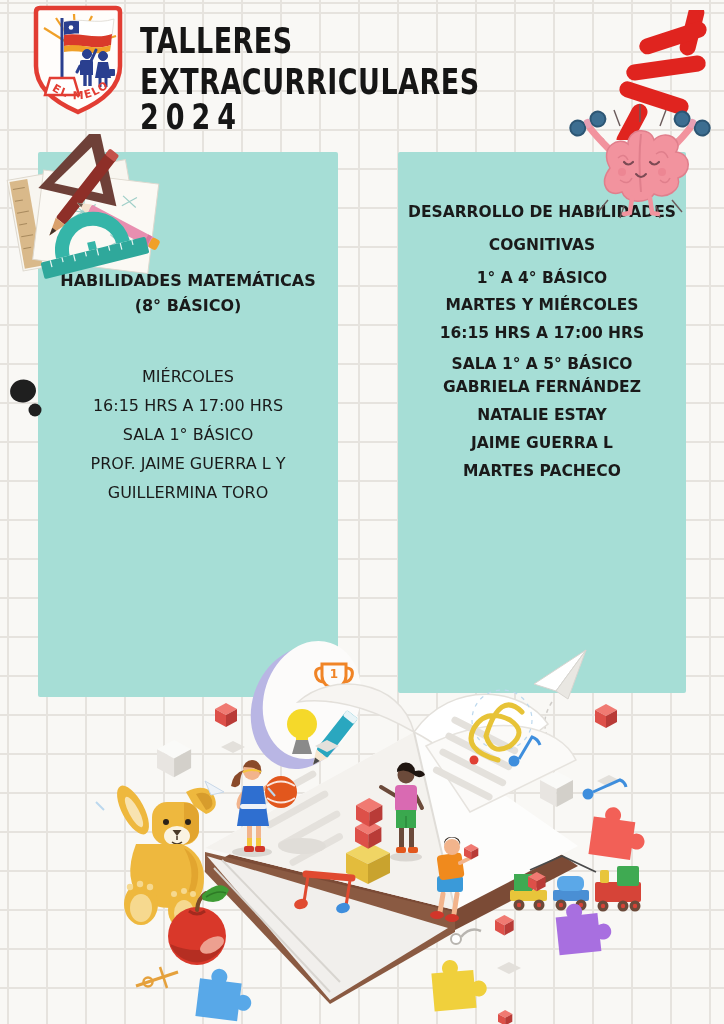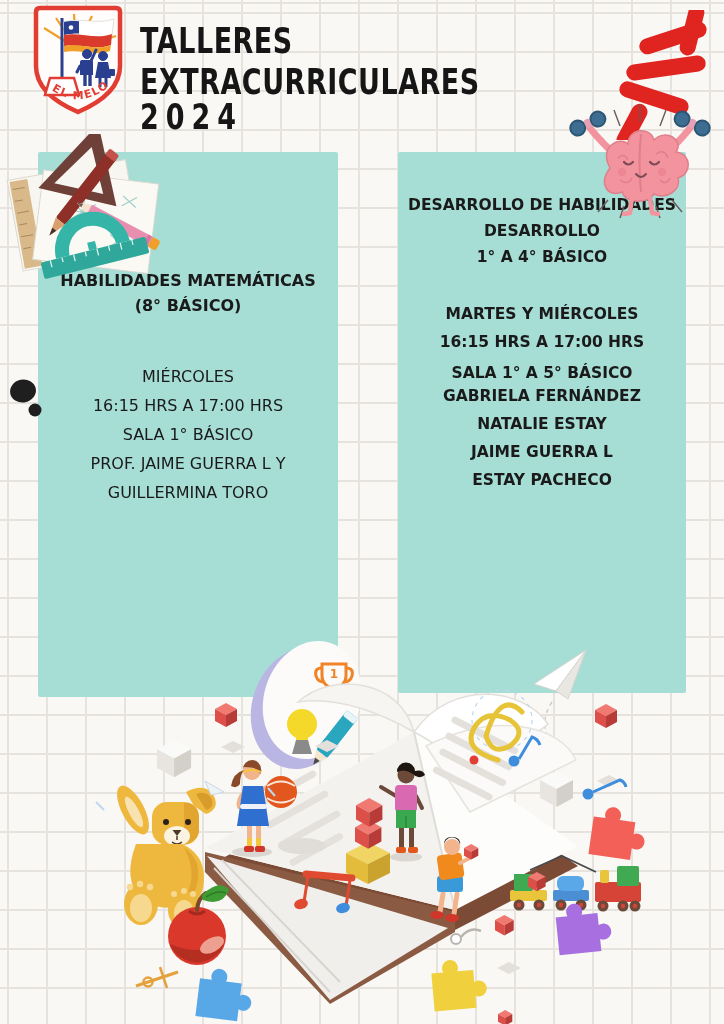--- a/index.html
+++ b/index.html
@@ -27,7 +27,7 @@
   .card-left{left:38px;top:152px;width:300px;height:545px;padding-top:116px;box-sizing:border-box;}
   .card-right{left:398px;top:152px;width:288px;height:541px;padding-top:40px;box-sizing:border-box;}
   .ct{font-size:16px;font-weight:bold;line-height:25px;}
-  .cr-title{font-size:15.5px;font-weight:bold;line-height:26px;}
+  .cr-title{font-size:15.5px;font-weight:bold;line-height:26px;margin-top:7px;}
   .cl-body{margin-top:44px;font-size:16px;font-weight:normal;line-height:29px;}
   .cr-sched{margin-top:30px;font-size:15.5px;font-weight:bold;line-height:28px;}
   .cr-room{margin-top:8px;font-size:15.5px;font-weight:bold;}

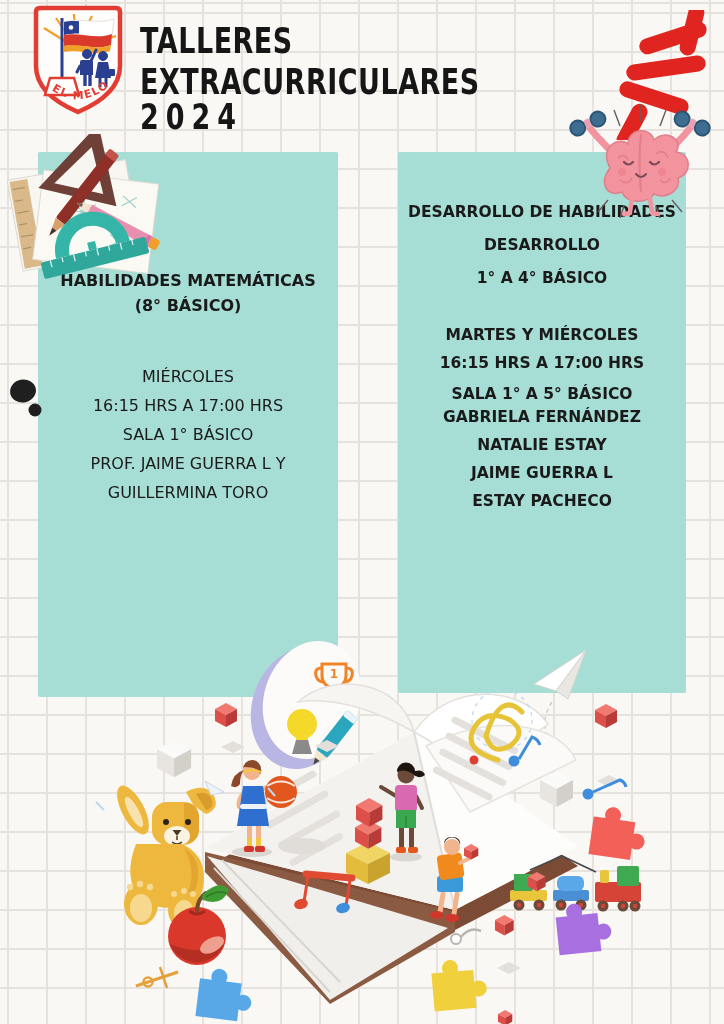--- a/index.html
+++ b/index.html
@@ -149,7 +149,7 @@
 
   <div class="abs card card-right">
     <div class="cr-title">DESARROLLO DE HABILIDADES</div>
-    <div class="cr-title">DESARROLLO</div>
+    <div class="cr-title">COGNITIVAS</div>
     <div class="cr-title">1° A 4° BÁSICO</div>
     <div class="cr-sched">
       <div>MARTES Y MIÉRCOLES</div>

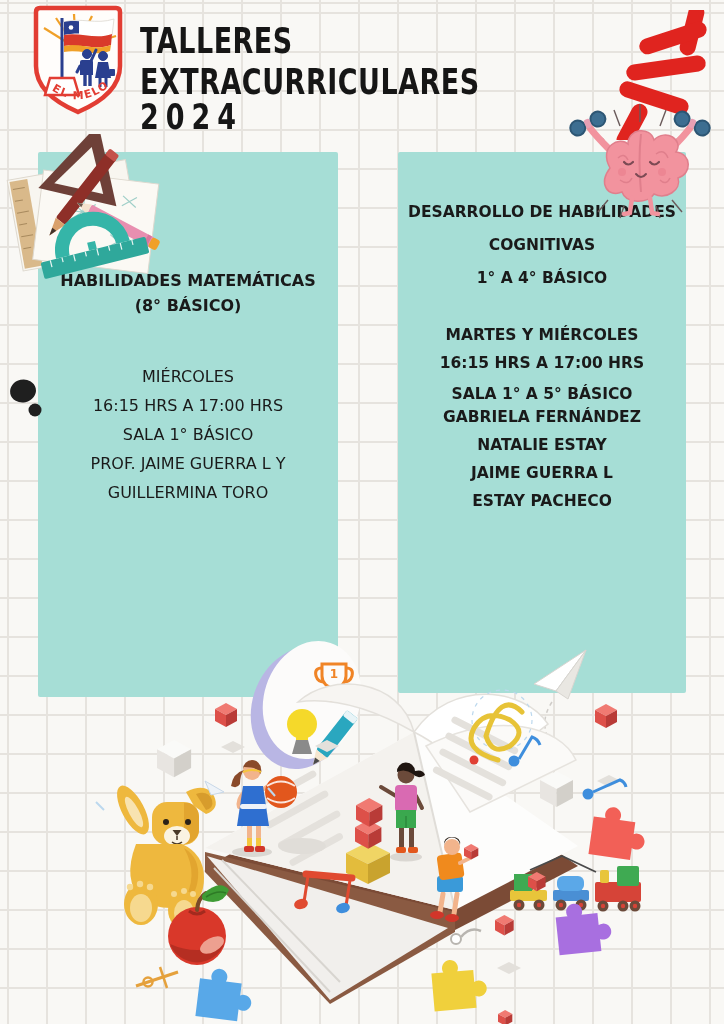--- a/index.html
+++ b/index.html
@@ -29,7 +29,7 @@
   .ct{font-size:16px;font-weight:bold;line-height:25px;}
   .cr-title{font-size:15.5px;font-weight:bold;line-height:26px;margin-top:7px;}
   .cl-body{margin-top:44px;font-size:16px;font-weight:normal;line-height:29px;}
-  .cr-sched{margin-top:30px;font-size:15.5px;font-weight:bold;line-height:28px;}
+  .cr-sched{font-size:15.5px;font-weight:bold;line-height:28px;}
   .cr-room{margin-top:8px;font-size:15.5px;font-weight:bold;}
   .cr-proflabel{margin-top:28px;font-size:15.5px;font-weight:bold;}
   .cr-profs{font-size:15.5px;font-weight:bold;line-height:28px;text-align:center;}

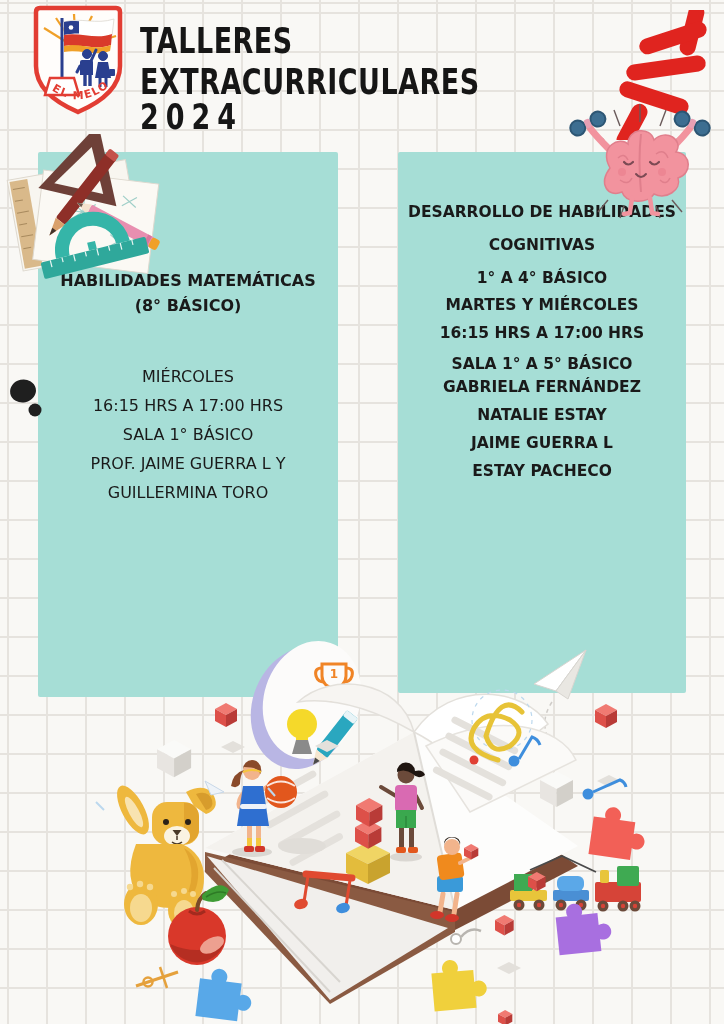--- a/index.html
+++ b/index.html
@@ -160,7 +160,7 @@
       <div>GABRIELA FERNÁNDEZ</div>
       <div>NATALIE ESTAY</div>
       <div>JAIME GUERRA L</div>
-      <div>ESTAY PACHECO</div>
+      <div>MARTES PACHECO</div>
     </div>
   </div>
 

